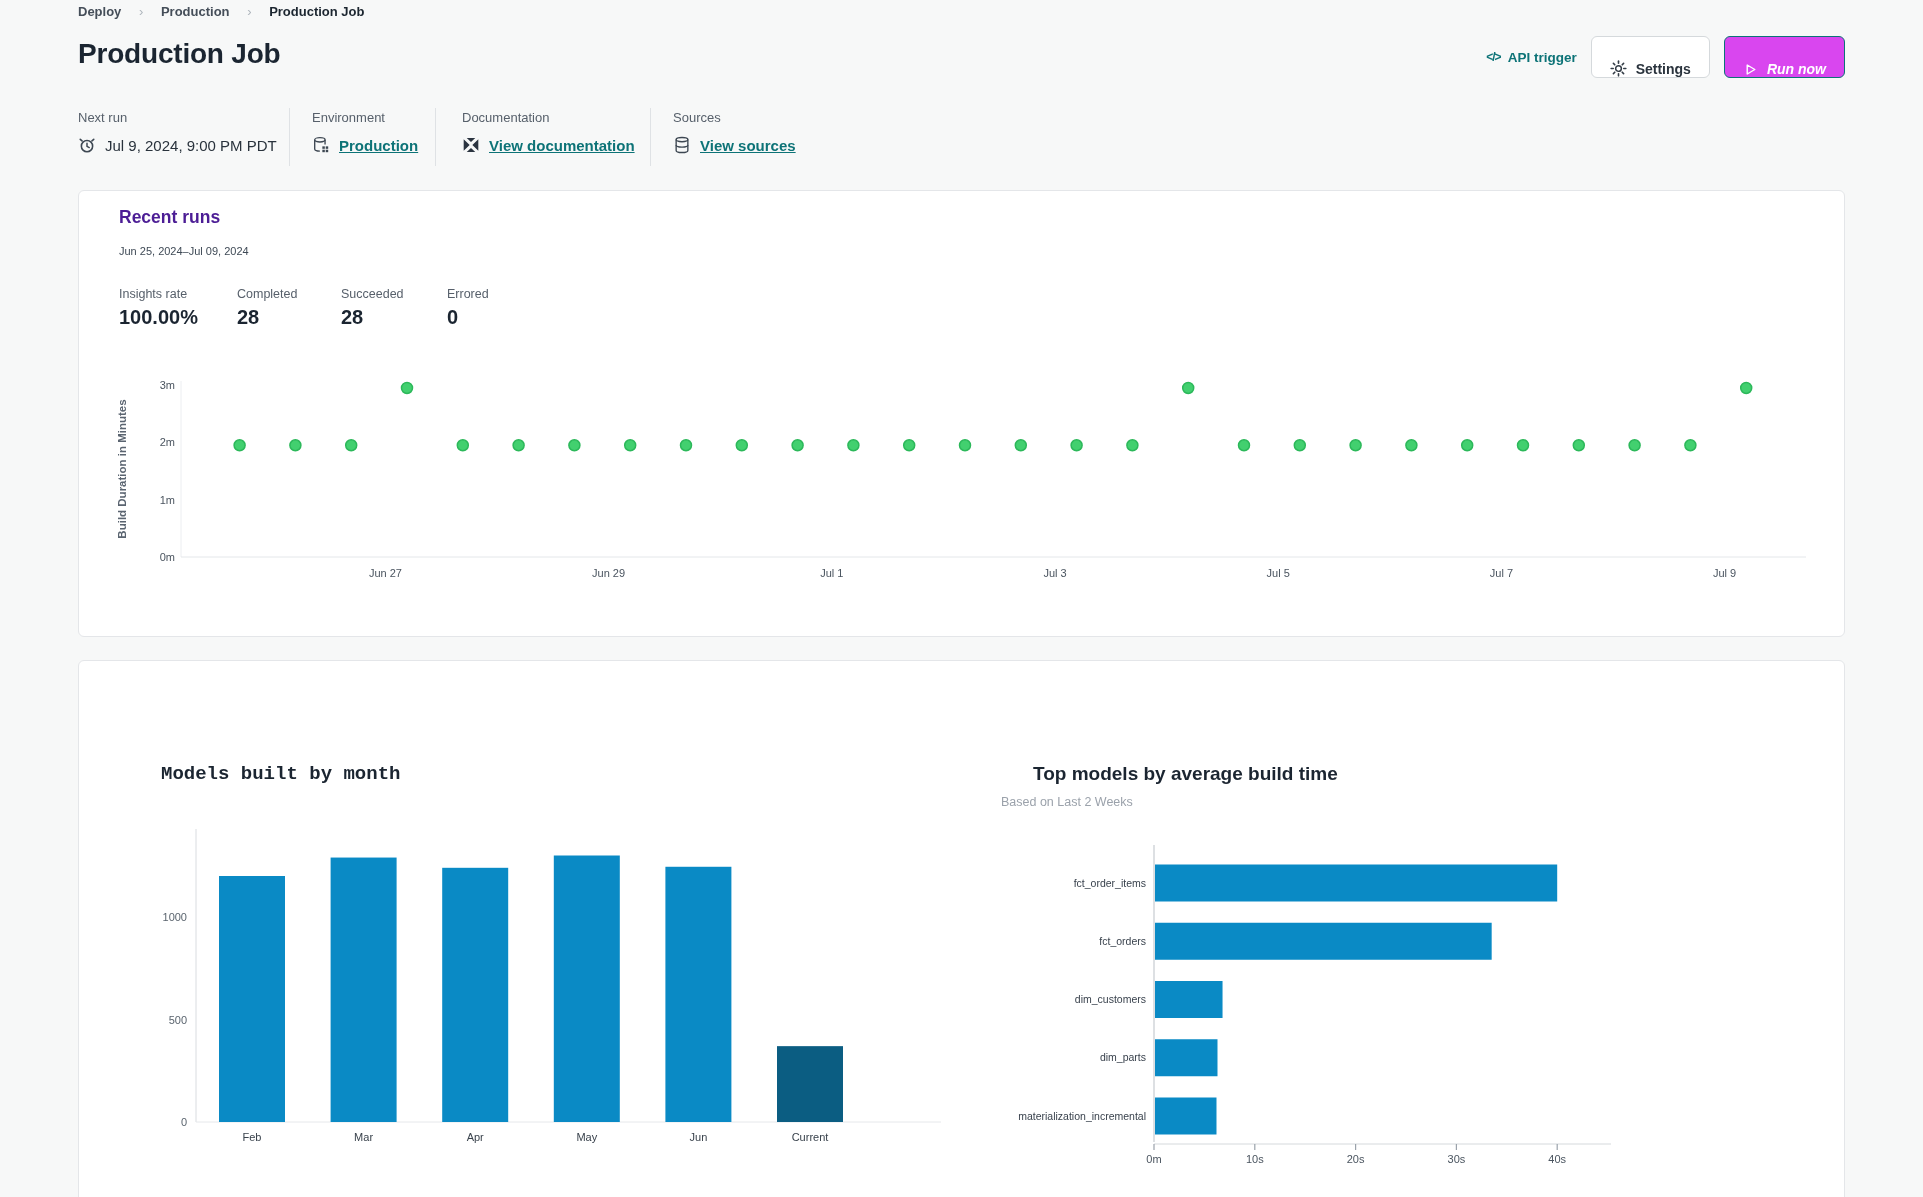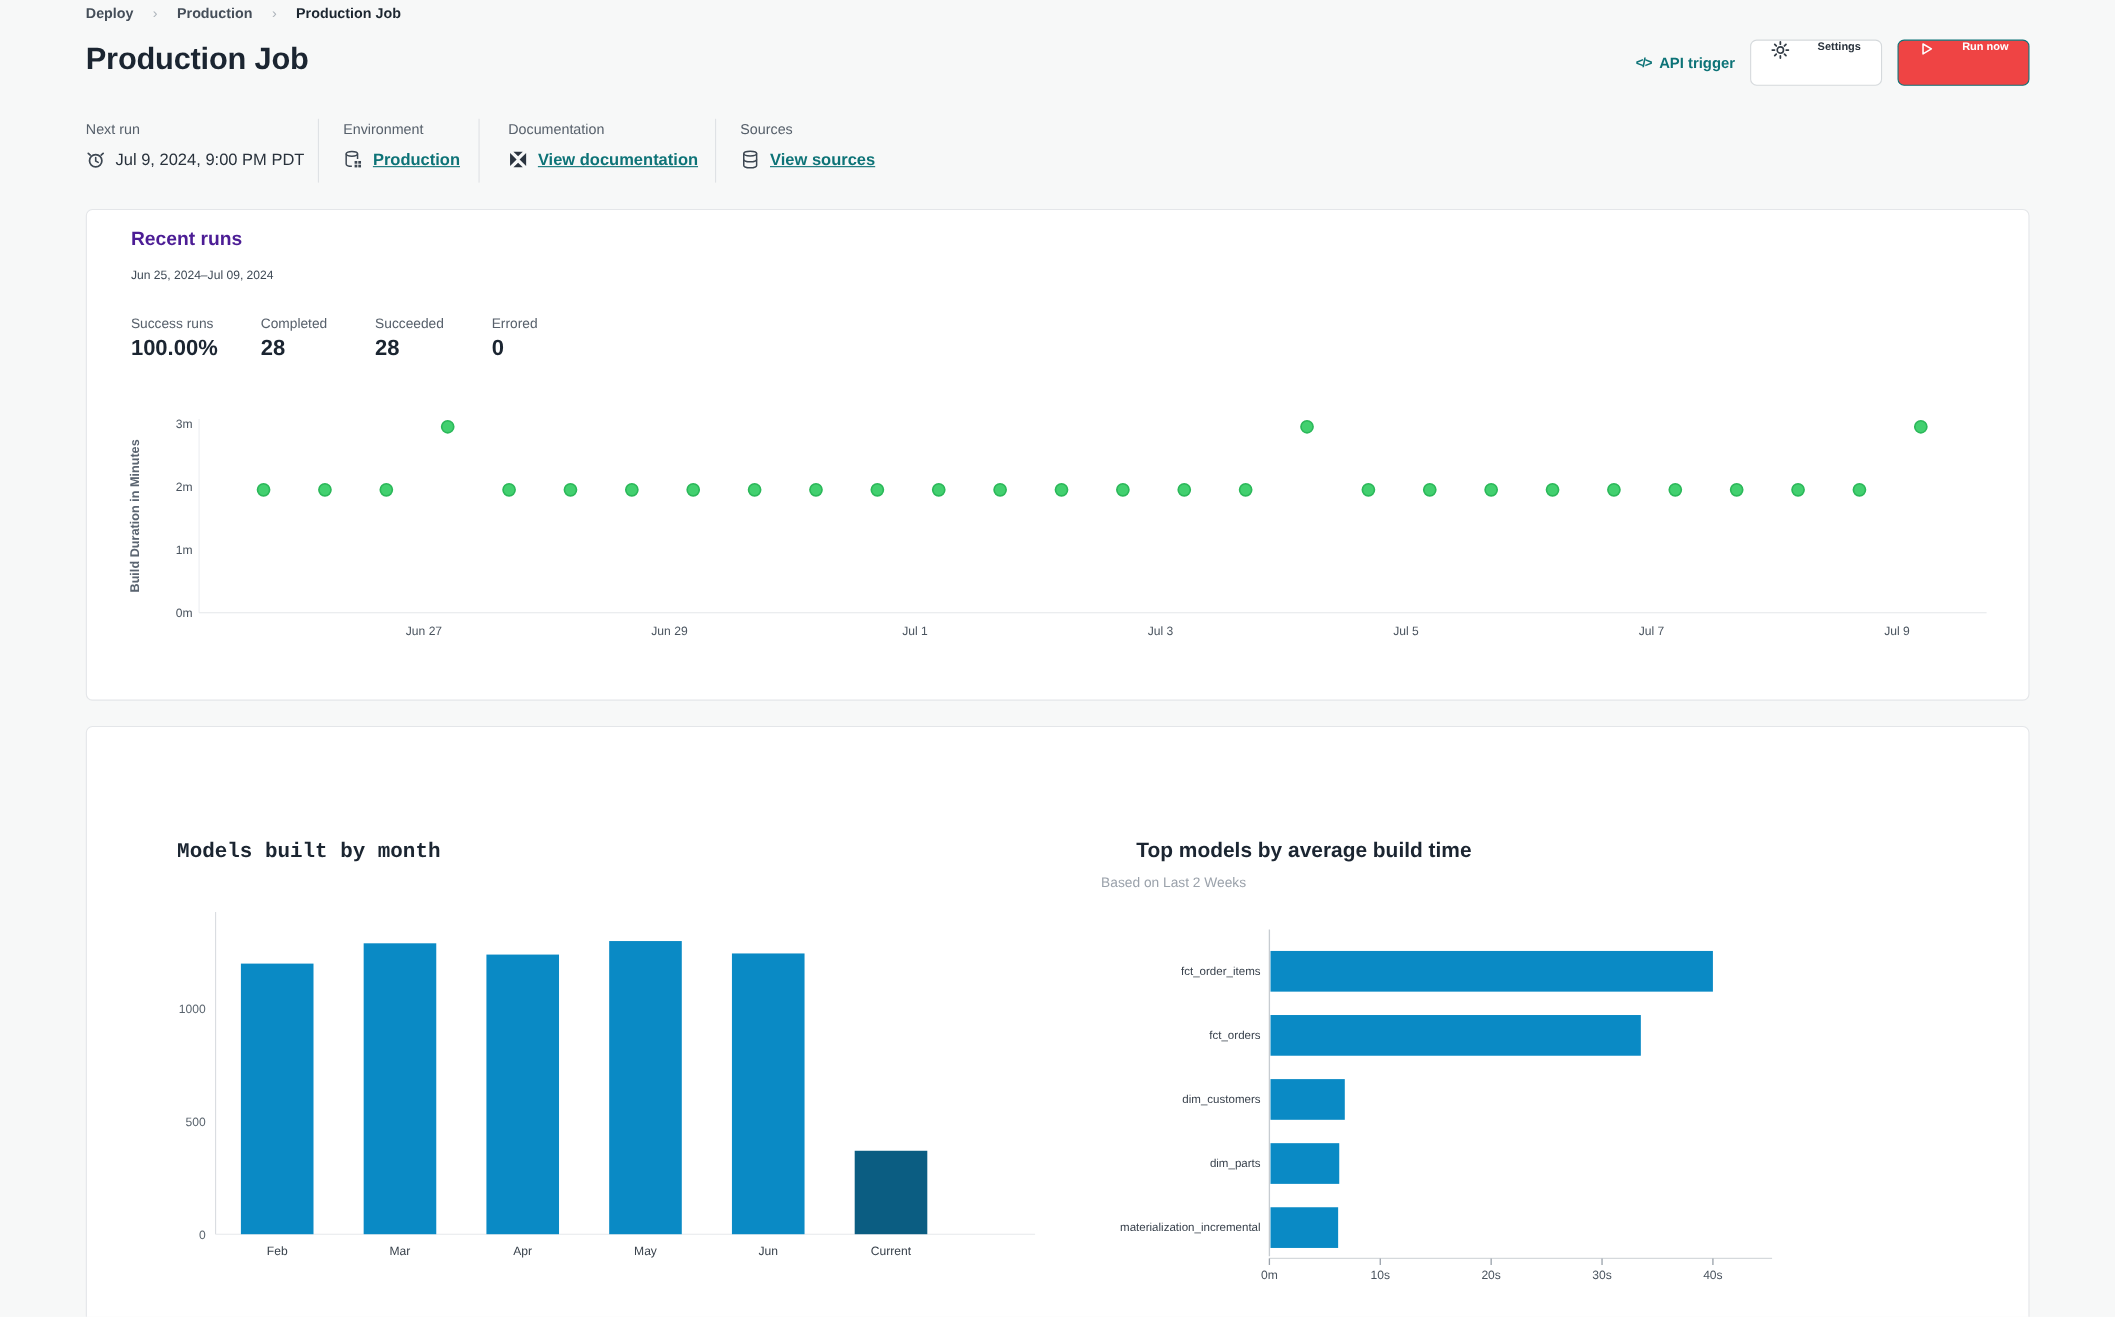--- a/index.html
+++ b/index.html
@@ -18,7 +18,7 @@
   .header-actions { right:78px; top:36px; display:flex; align-items:center; gap:14px; height:42px; }
   .api-trigger { color:#0d7377; font-size:13.5px; font-weight:600; display:flex; align-items:center; gap:7px; cursor:pointer; }
   .api-trigger .code-glyph { font-size:12px; font-weight:700; letter-spacing:-1px; }
-  .btn { height:42px; border-radius:6px; display:flex; align-items:flex-start; gap:25px; padding:0 18px; font-size:10px; font-weight:700; cursor:pointer; }
+  .btn { height:42px; border-radius:6px; display:flex; align-items:flex-end; gap:9px; padding:0 18px; font-size:14px; font-weight:700; cursor:pointer; }
   .btn-settings { background:#fff; border:1px solid #d5d9dc; color:#2a333d; }
   .btn-run { background:#ef4444; border:1px solid #0d7377; color:#fff; }
 

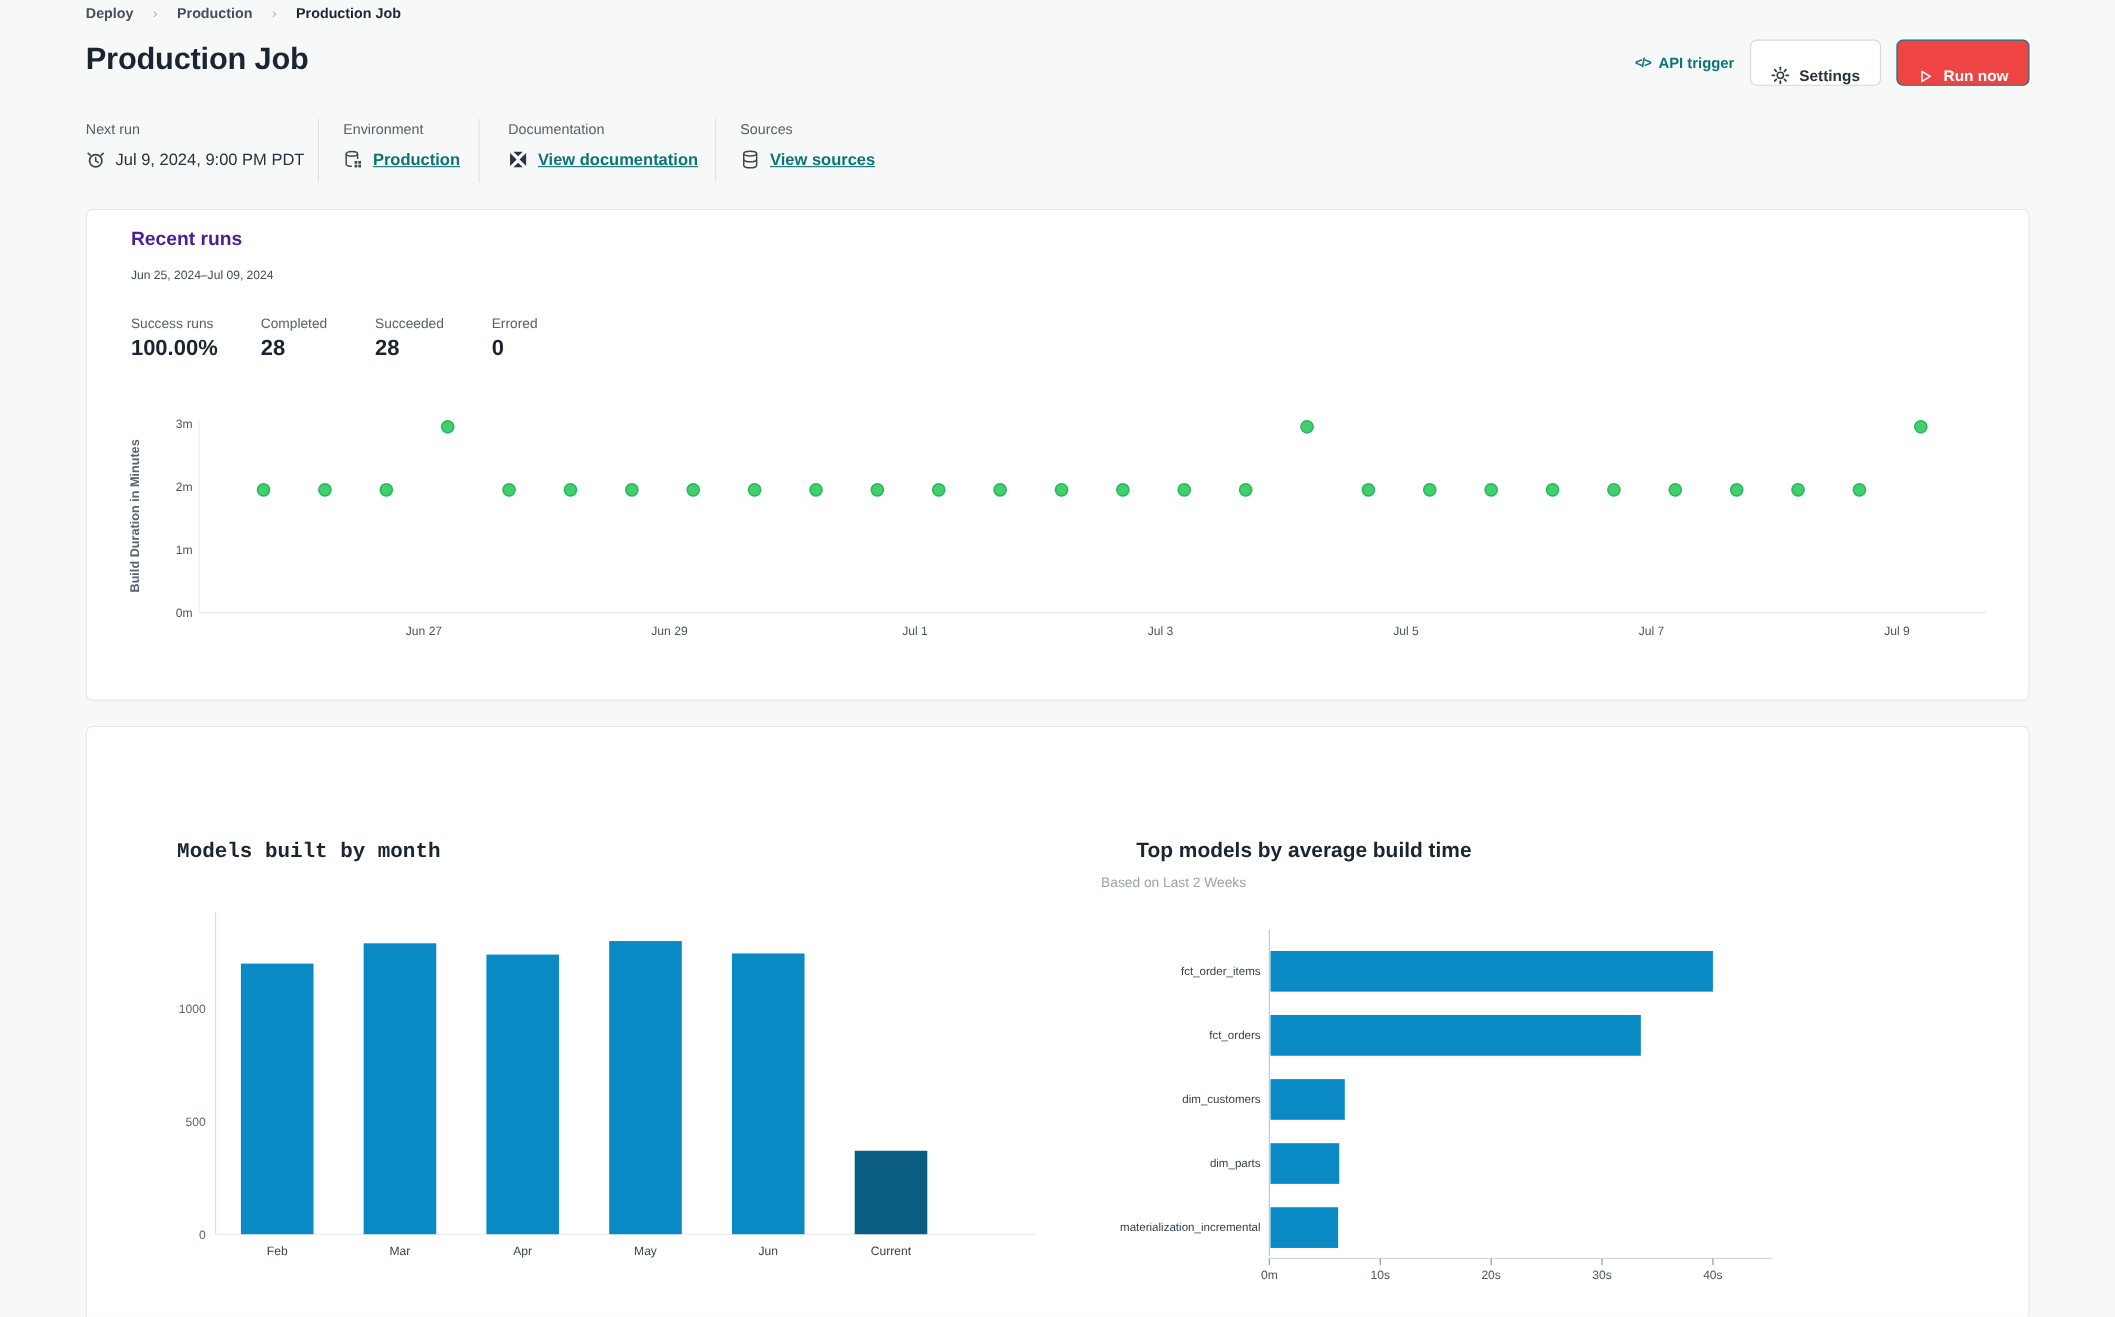--- a/index.html
+++ b/index.html
@@ -20,7 +20,7 @@
   .api-trigger .code-glyph { font-size:12px; font-weight:700; letter-spacing:-1px; }
   .btn { height:42px; border-radius:6px; display:flex; align-items:flex-end; gap:9px; padding:0 18px; font-size:14px; font-weight:700; cursor:pointer; }
   .btn-settings { background:#fff; border:1px solid #d5d9dc; color:#2a333d; }
-  .btn-run { background:#ef4444; border:1px solid #0d7377; color:#fff; }
+  .btn-run { background:#d946ef; border:1px solid #0d7377; color:#fff;font-style:italic; }
 
   
   .meta-group { top:110px; }

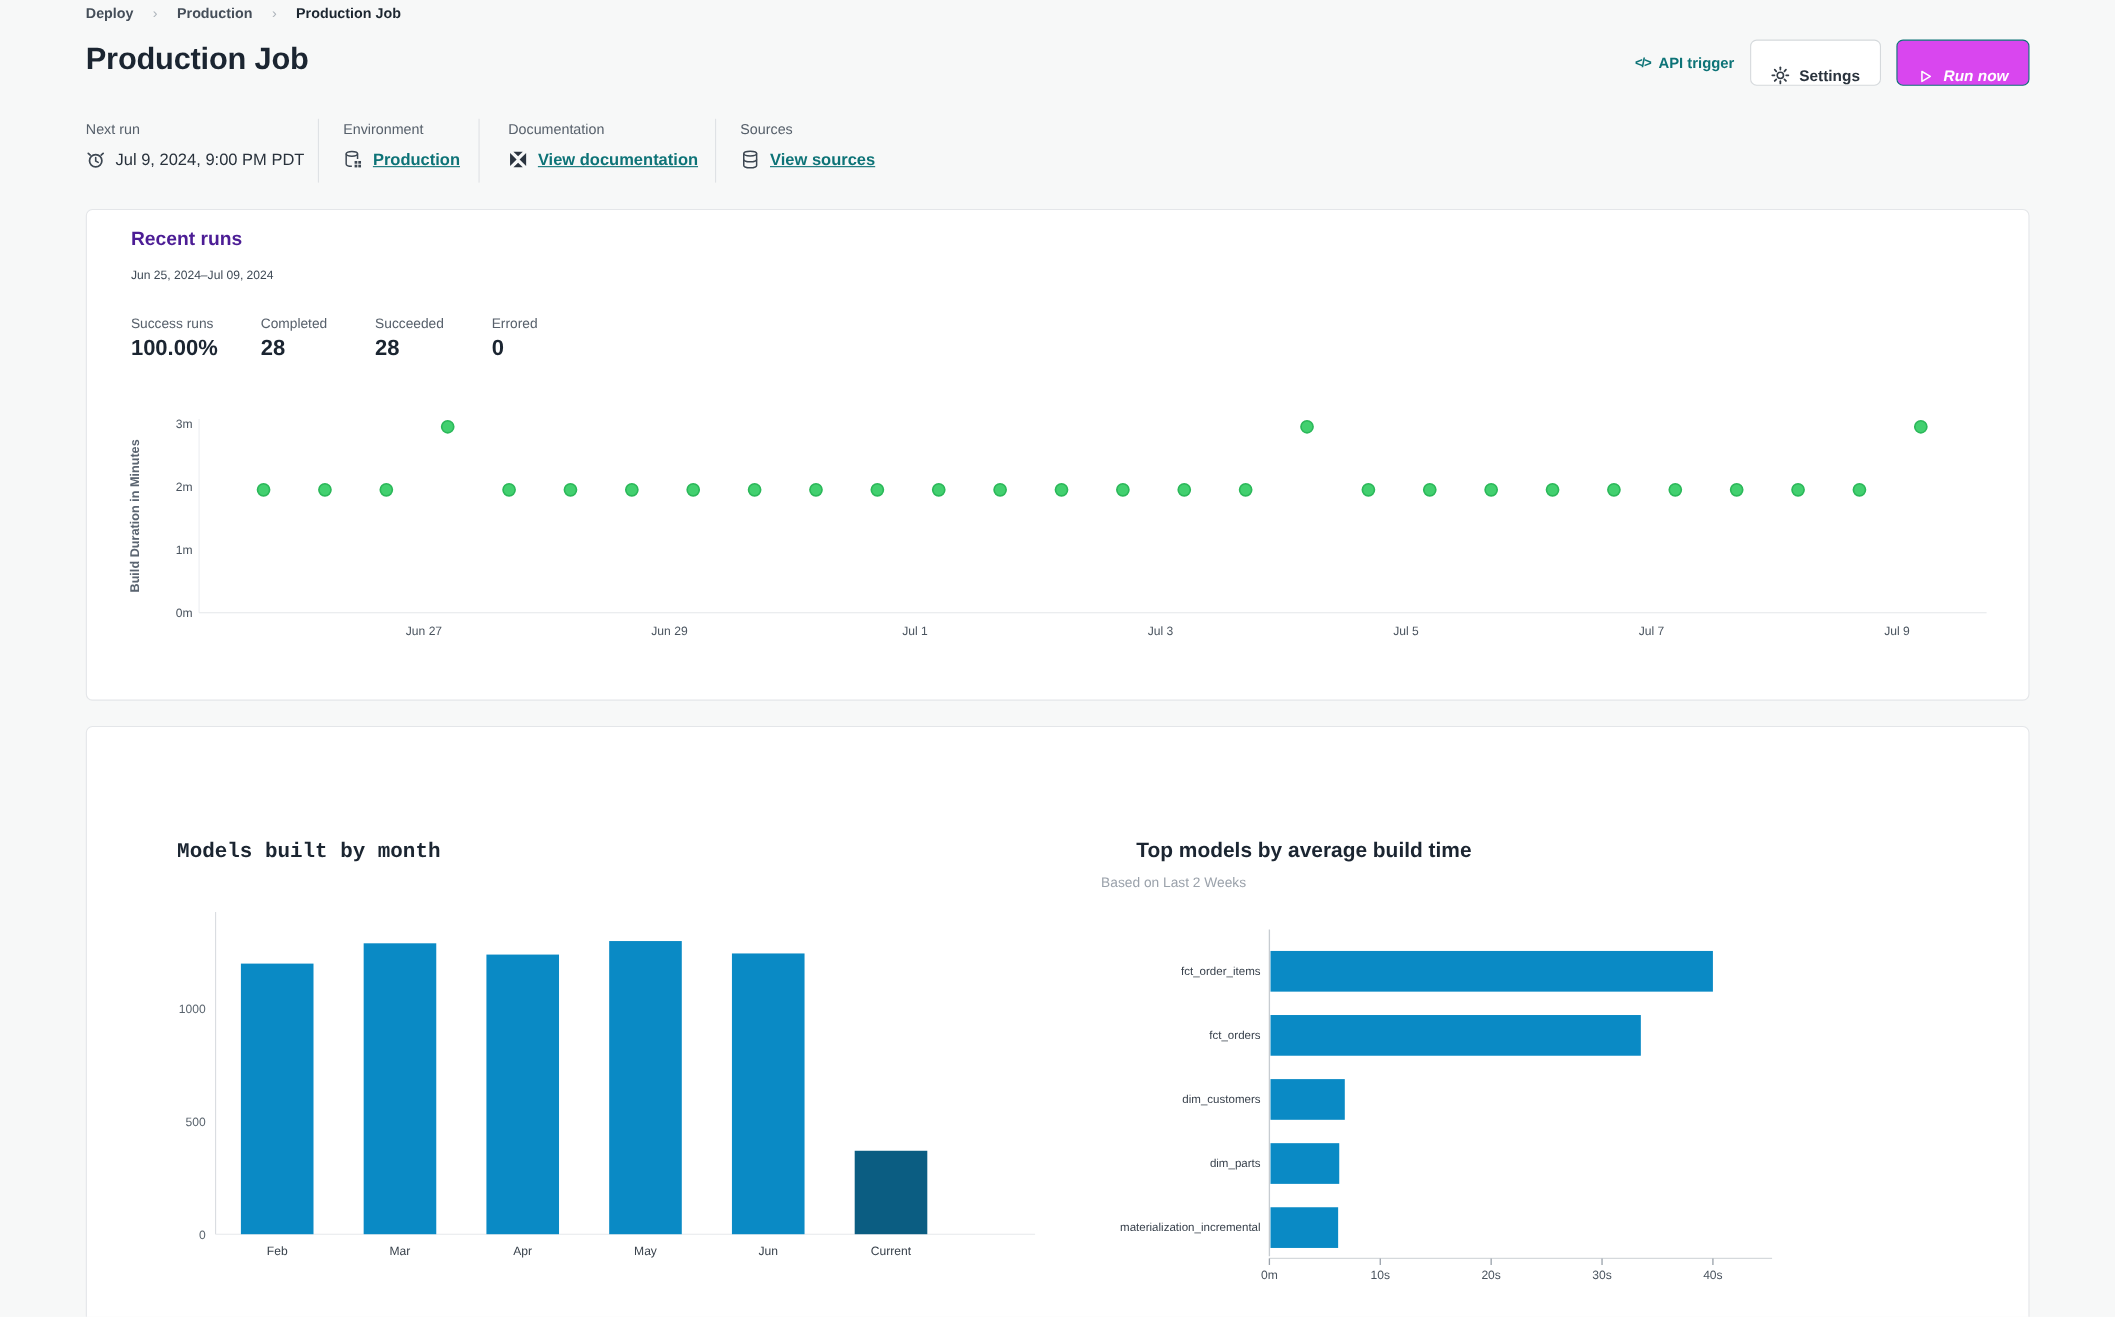--- a/index.html
+++ b/index.html
@@ -165,7 +165,7 @@
   <div class="abs recent-range">Jun 25, 2024–Jul 09, 2024</div>
 
   <div class="abs stat" style="left:40px;">
-    <div class="s-label">Success runs</div>
+    <div class="s-label">Insights rate</div>
     <div class="s-value">100.00%</div>
   </div>
   <div class="abs stat" style="left:158px;">

